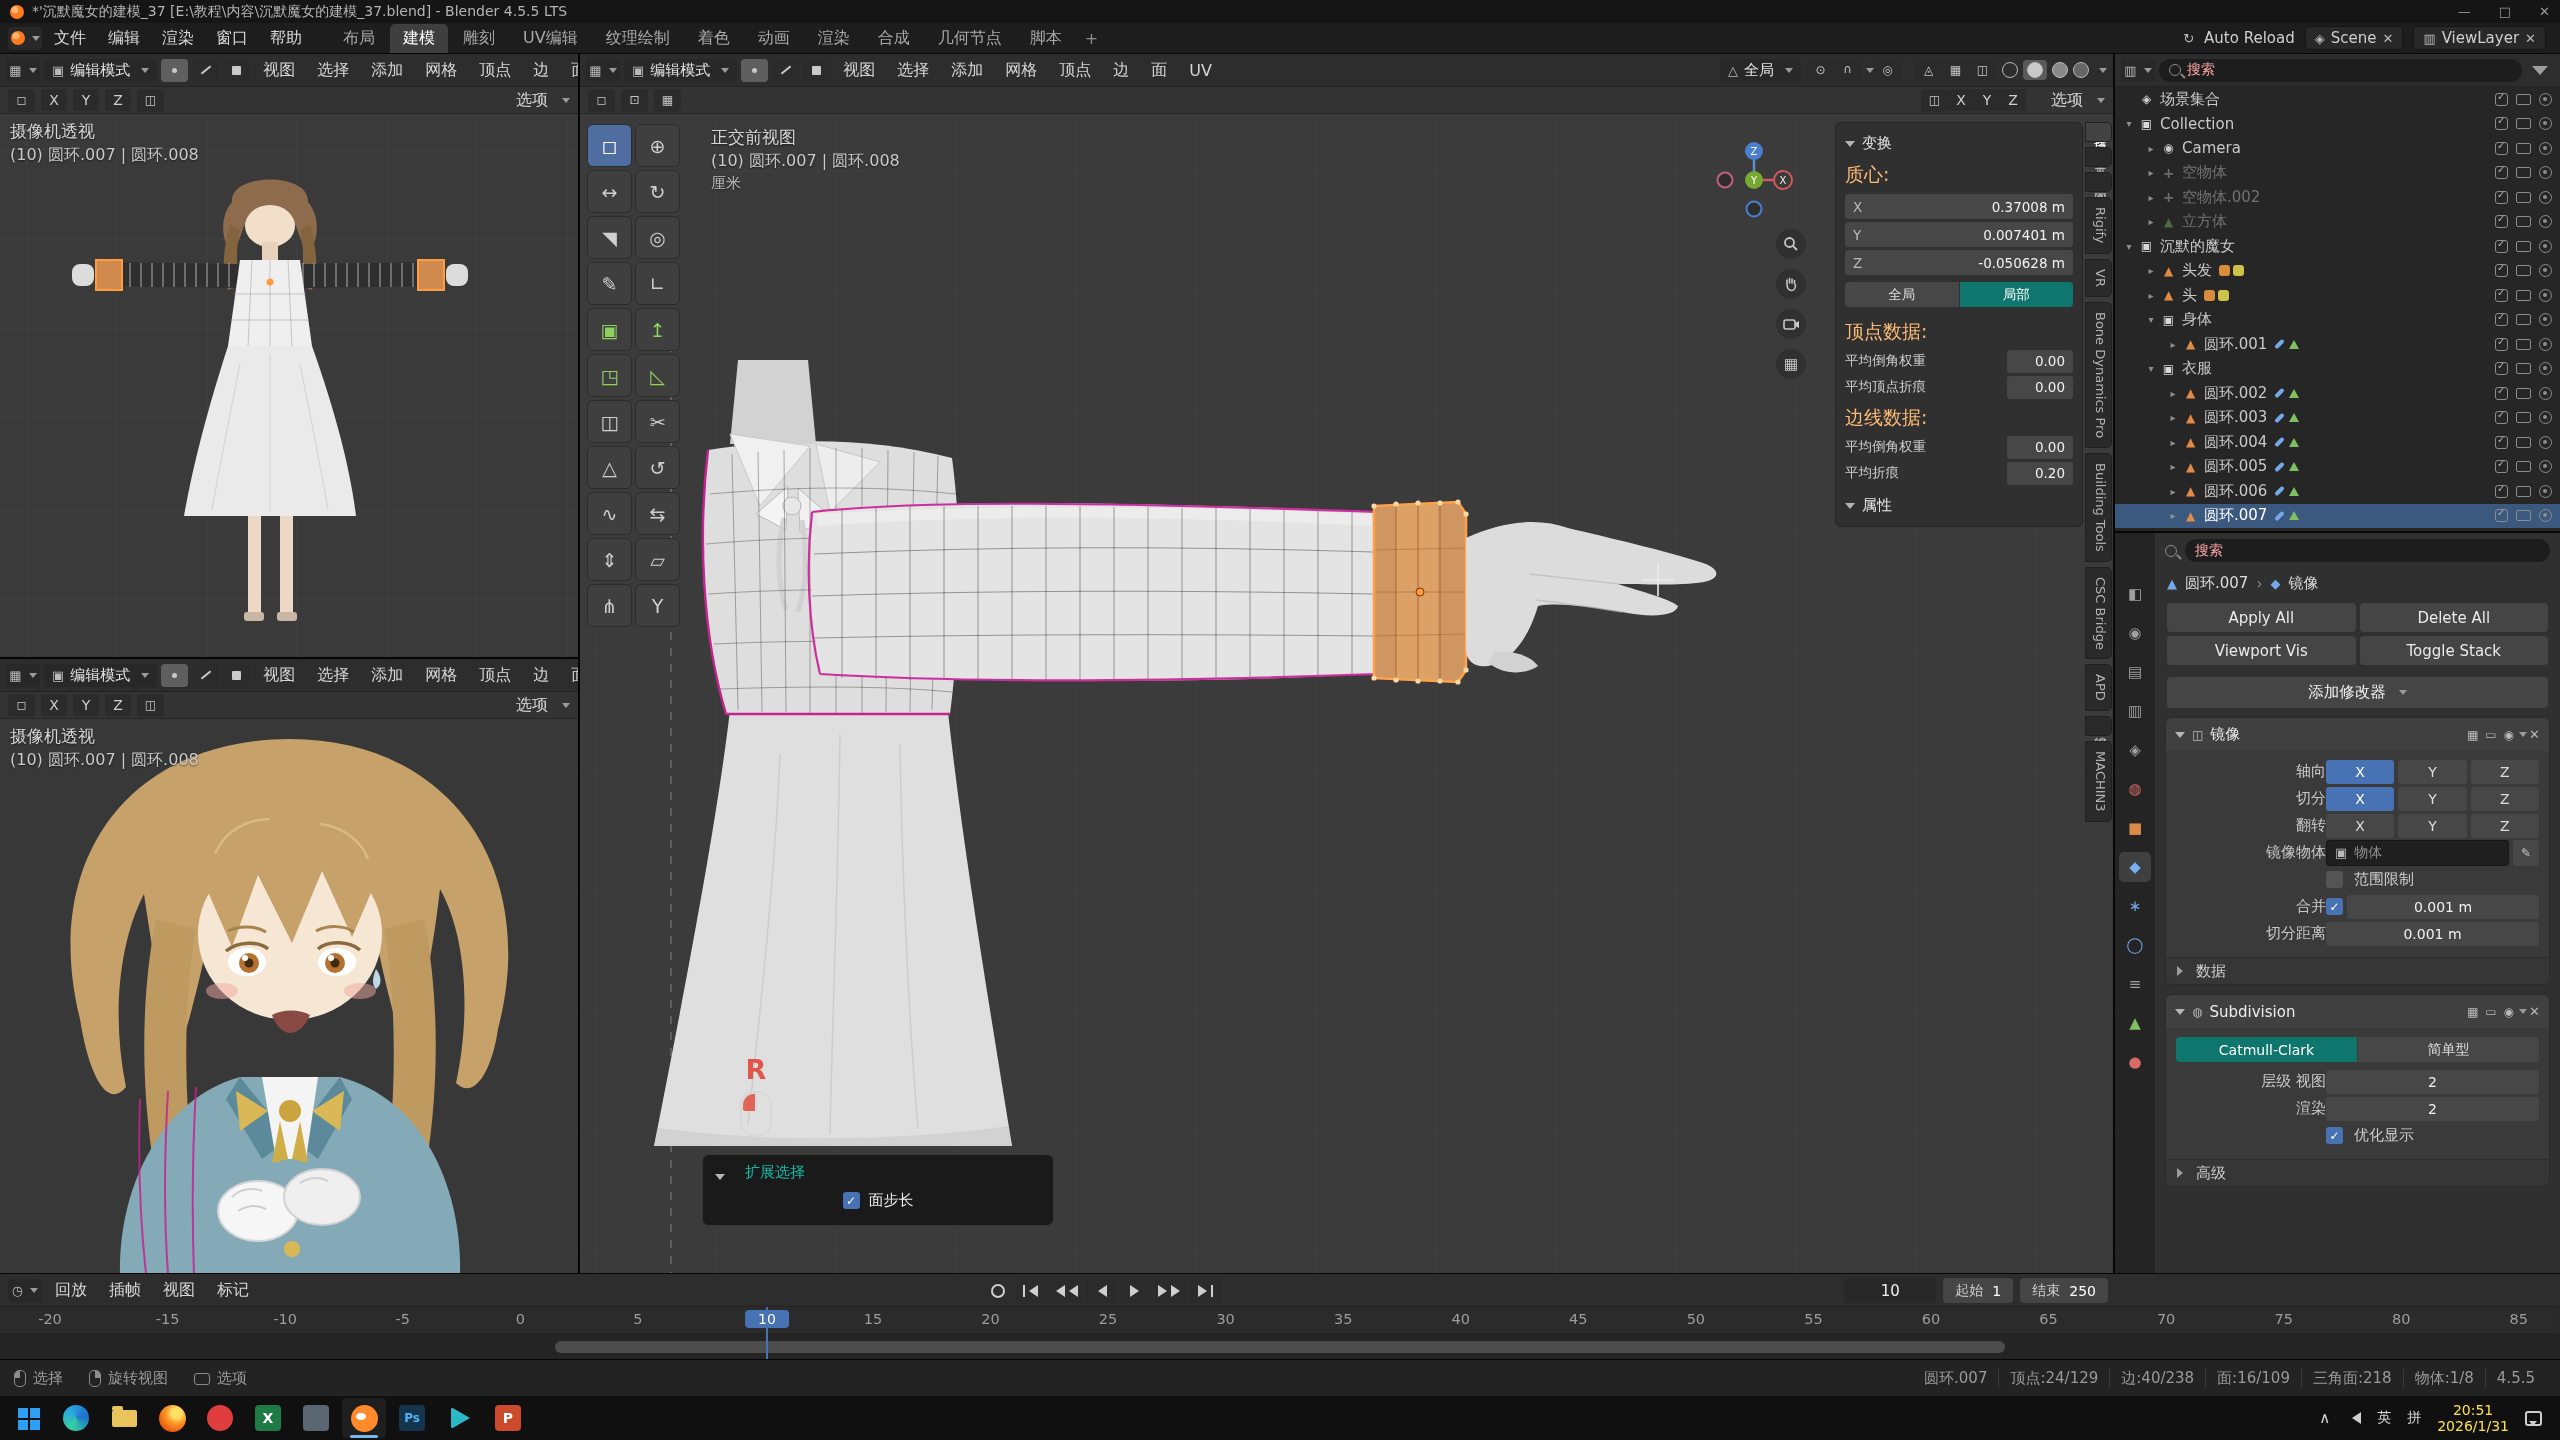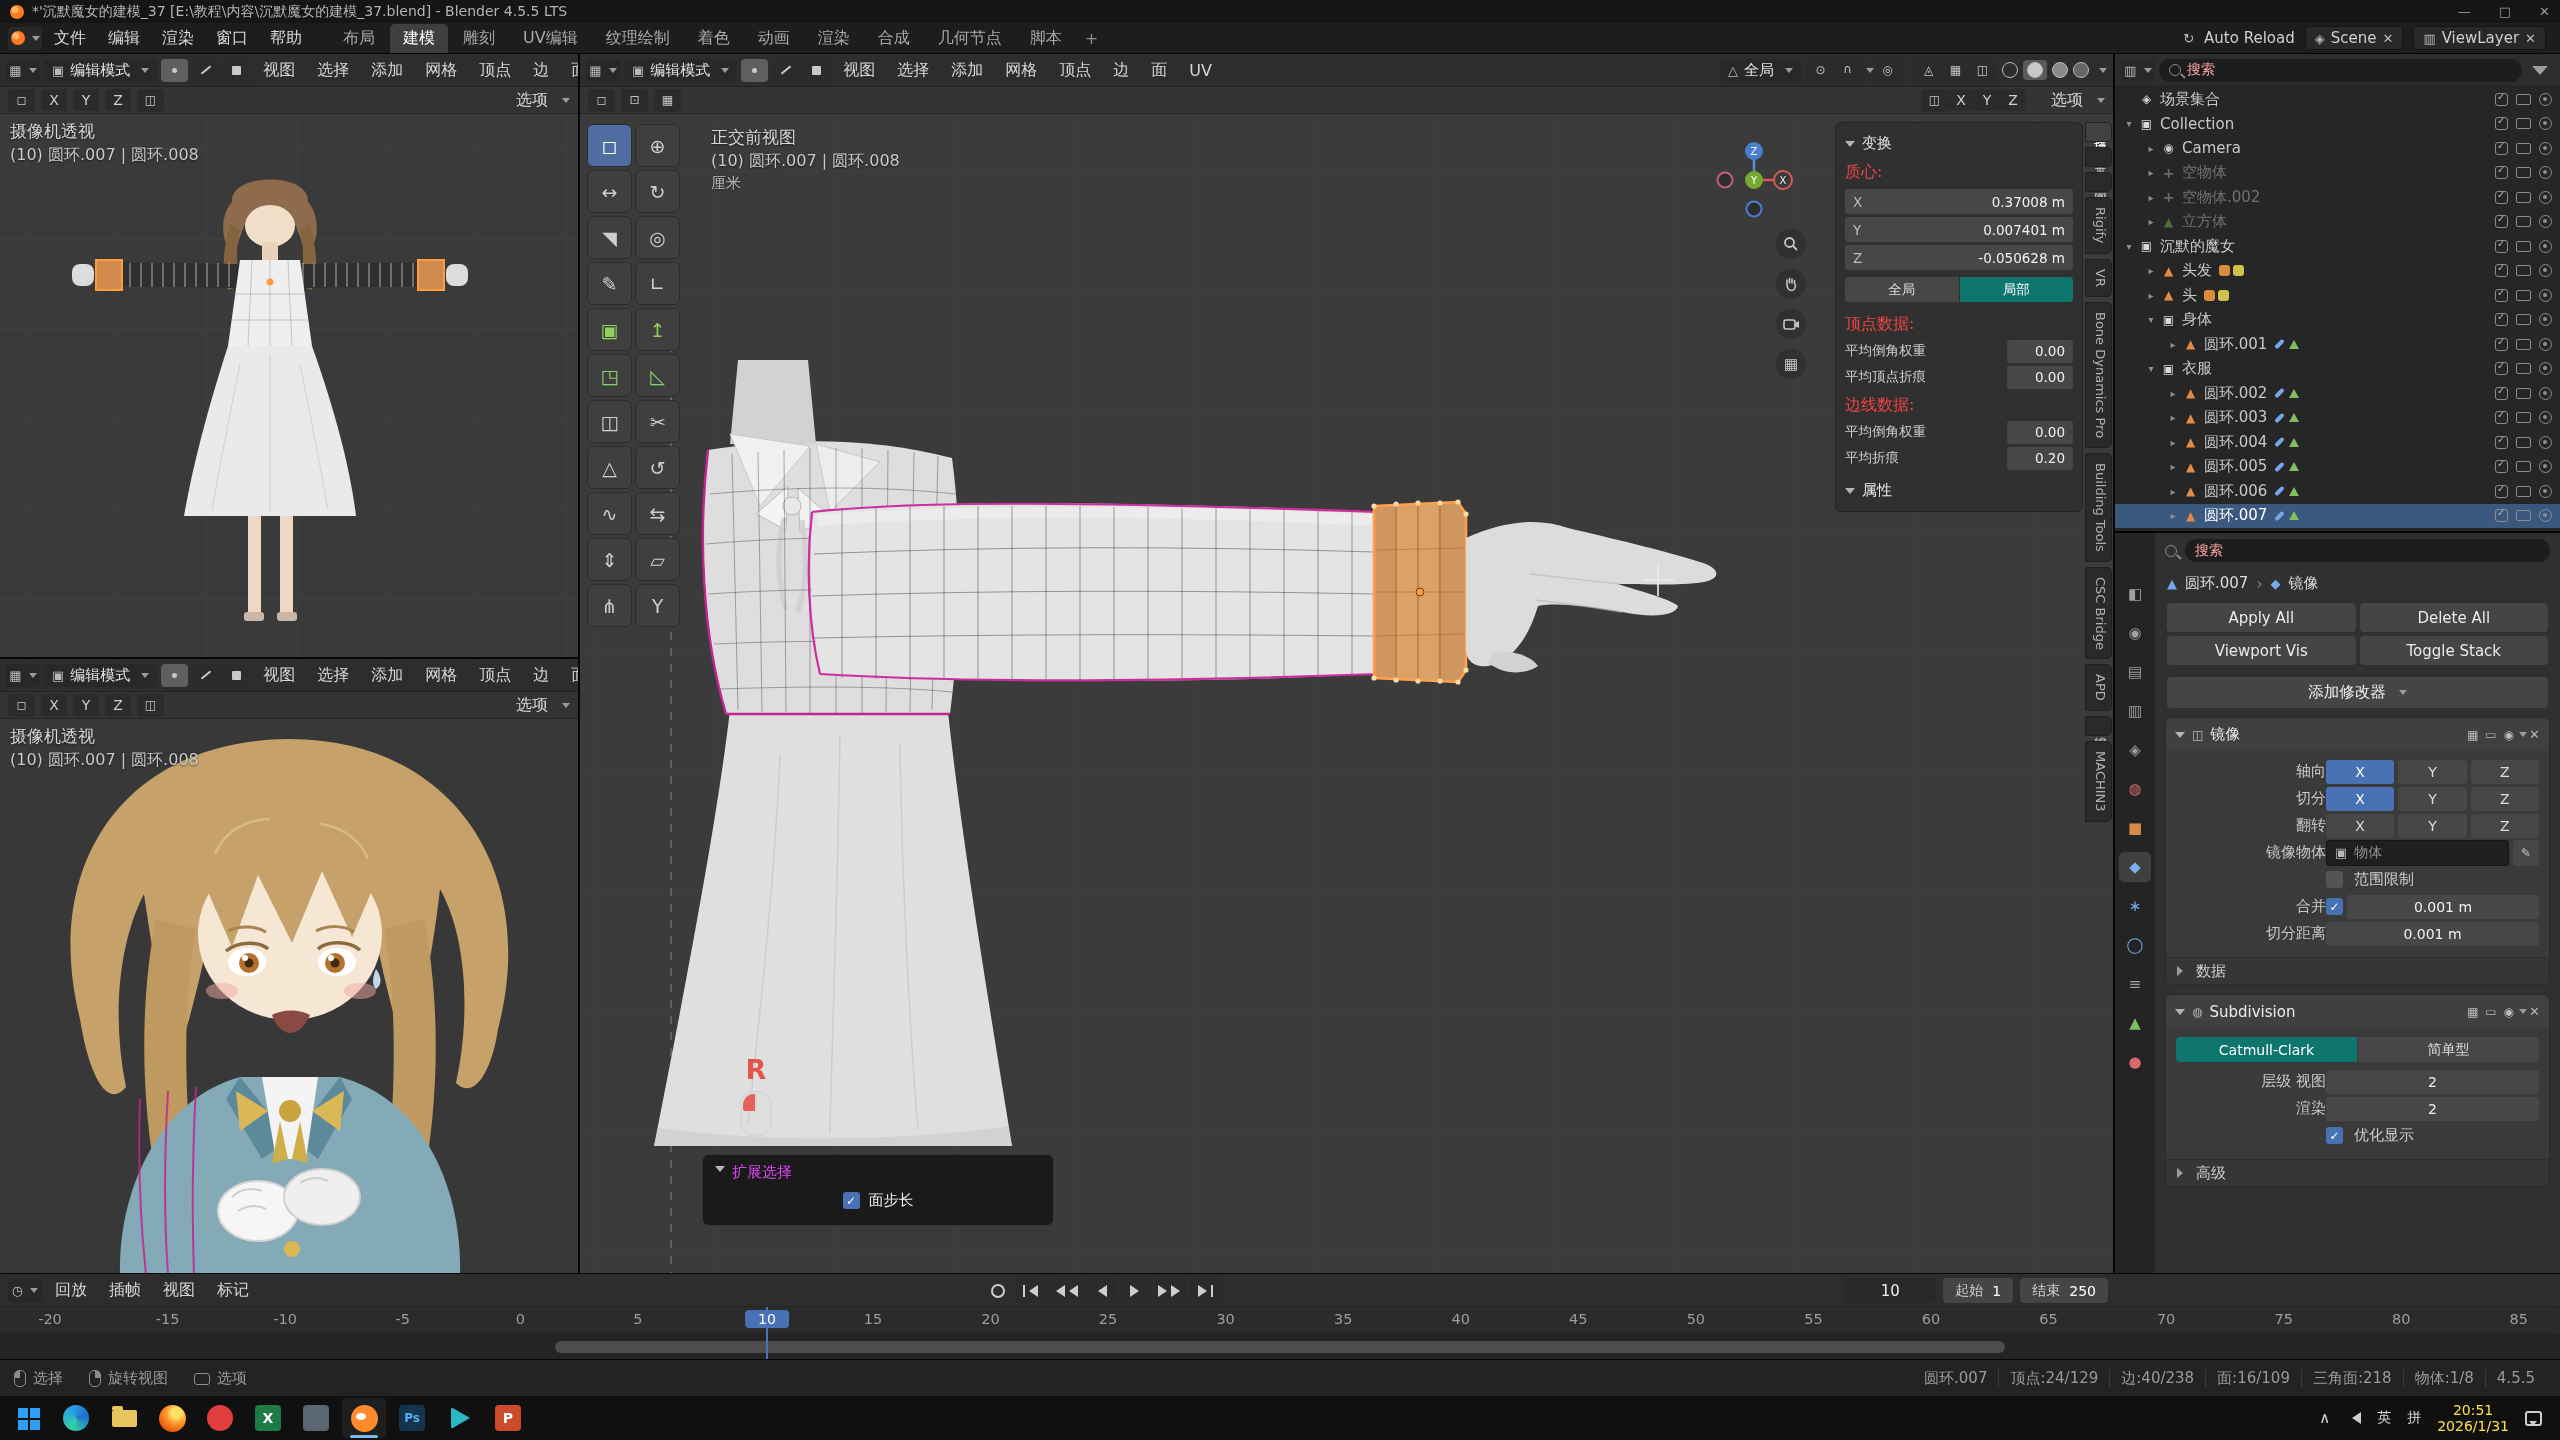--- a/index.html
+++ b/index.html
@@ -50,7 +50,7 @@
 #npanel{position:absolute;left:1255px;top:68px;width:248px;background:rgba(48,48,48,.97);border:1px solid #242424;border-radius:6px;padding:7px 9px;font-size:14px}
 .np-h{display:flex;align-items:center;gap:7px;color:#e6e6e6;font-size:15px;padding:4px 0}
 .npcar{width:0;height:0;border:5px solid transparent;border-top:6px solid #b5b5b5;transform:translateY(3px);flex:none}
-.np-lab{color:#ef4444;padding:5px 0 3px;font-size:16px}
+.np-lab{color:#fdba74;padding:5px 0 3px;font-size:19px}
 .nfld{display:flex;align-items:center;background:#474747;border-radius:3px;height:25px;padding:0 8px;margin:3px 0}
 .nfld .ax{color:#bdbdbd;font-size:13.5px}
 .nfld .vv{margin-left:auto;color:#f2f2f2;font-size:13.5px}

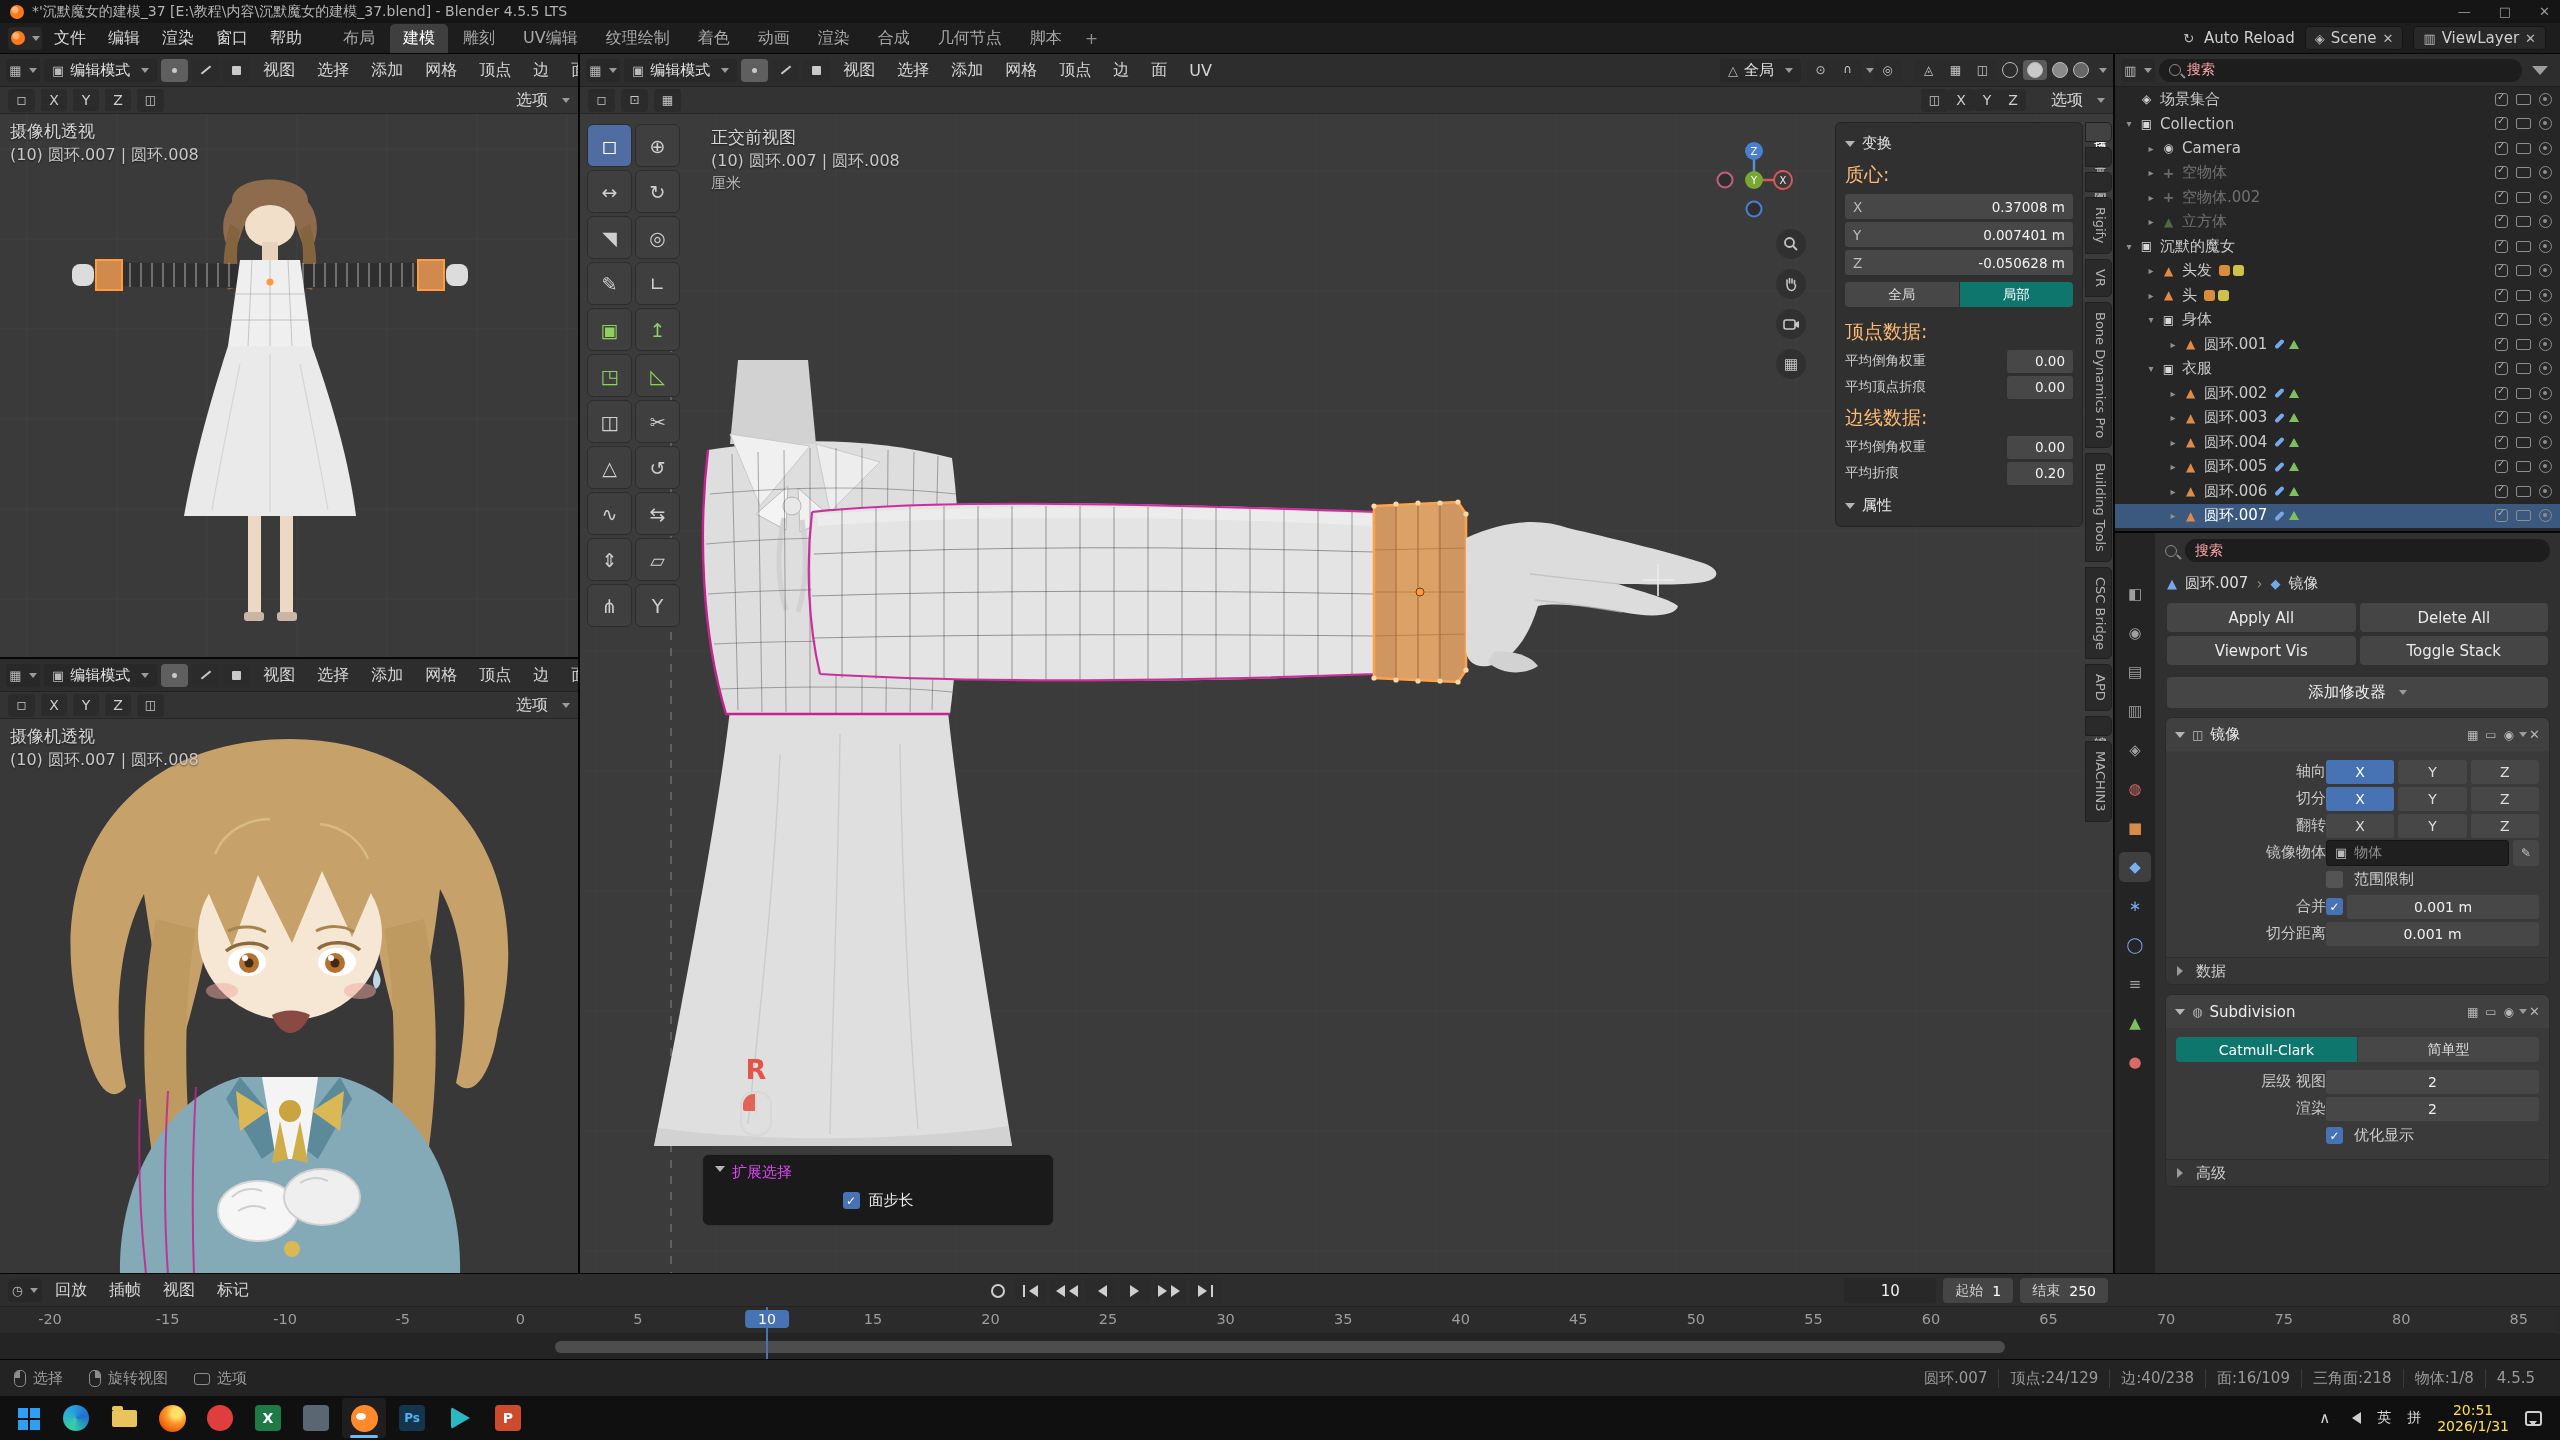--- a/index.html
+++ b/index.html
@@ -70,7 +70,7 @@
 .vnic{width:30px;height:30px;border-radius:50%;background:rgba(40,40,40,.55);display:flex;align-items:center;justify-content:center;color:#c6c6c6;font-size:15px}
 
 #redo{position:absolute;left:122px;top:1100px;width:352px;height:72px;background:rgba(24,24,24,.95);border:1px solid #363636;border-radius:7px;padding:8px 12px;font-size:15px}
-#redo .hd{display:flex;align-items:flex-start;gap:7px;color:#d946ef}
+#redo .hd{display:flex;align-items:flex-end;gap:20px;color:#14b8a6}
 #redo .bd{display:flex;justify-content:center;align-items:center;margin-top:9px;gap:9px;color:#ececec}
 .cb{width:17px;height:17px;border-radius:3px;background:#4772b3;display:flex;align-items:center;justify-content:center;color:#fff;font-size:12px;flex:none}
 .cb.off{background:#545454;color:transparent}

